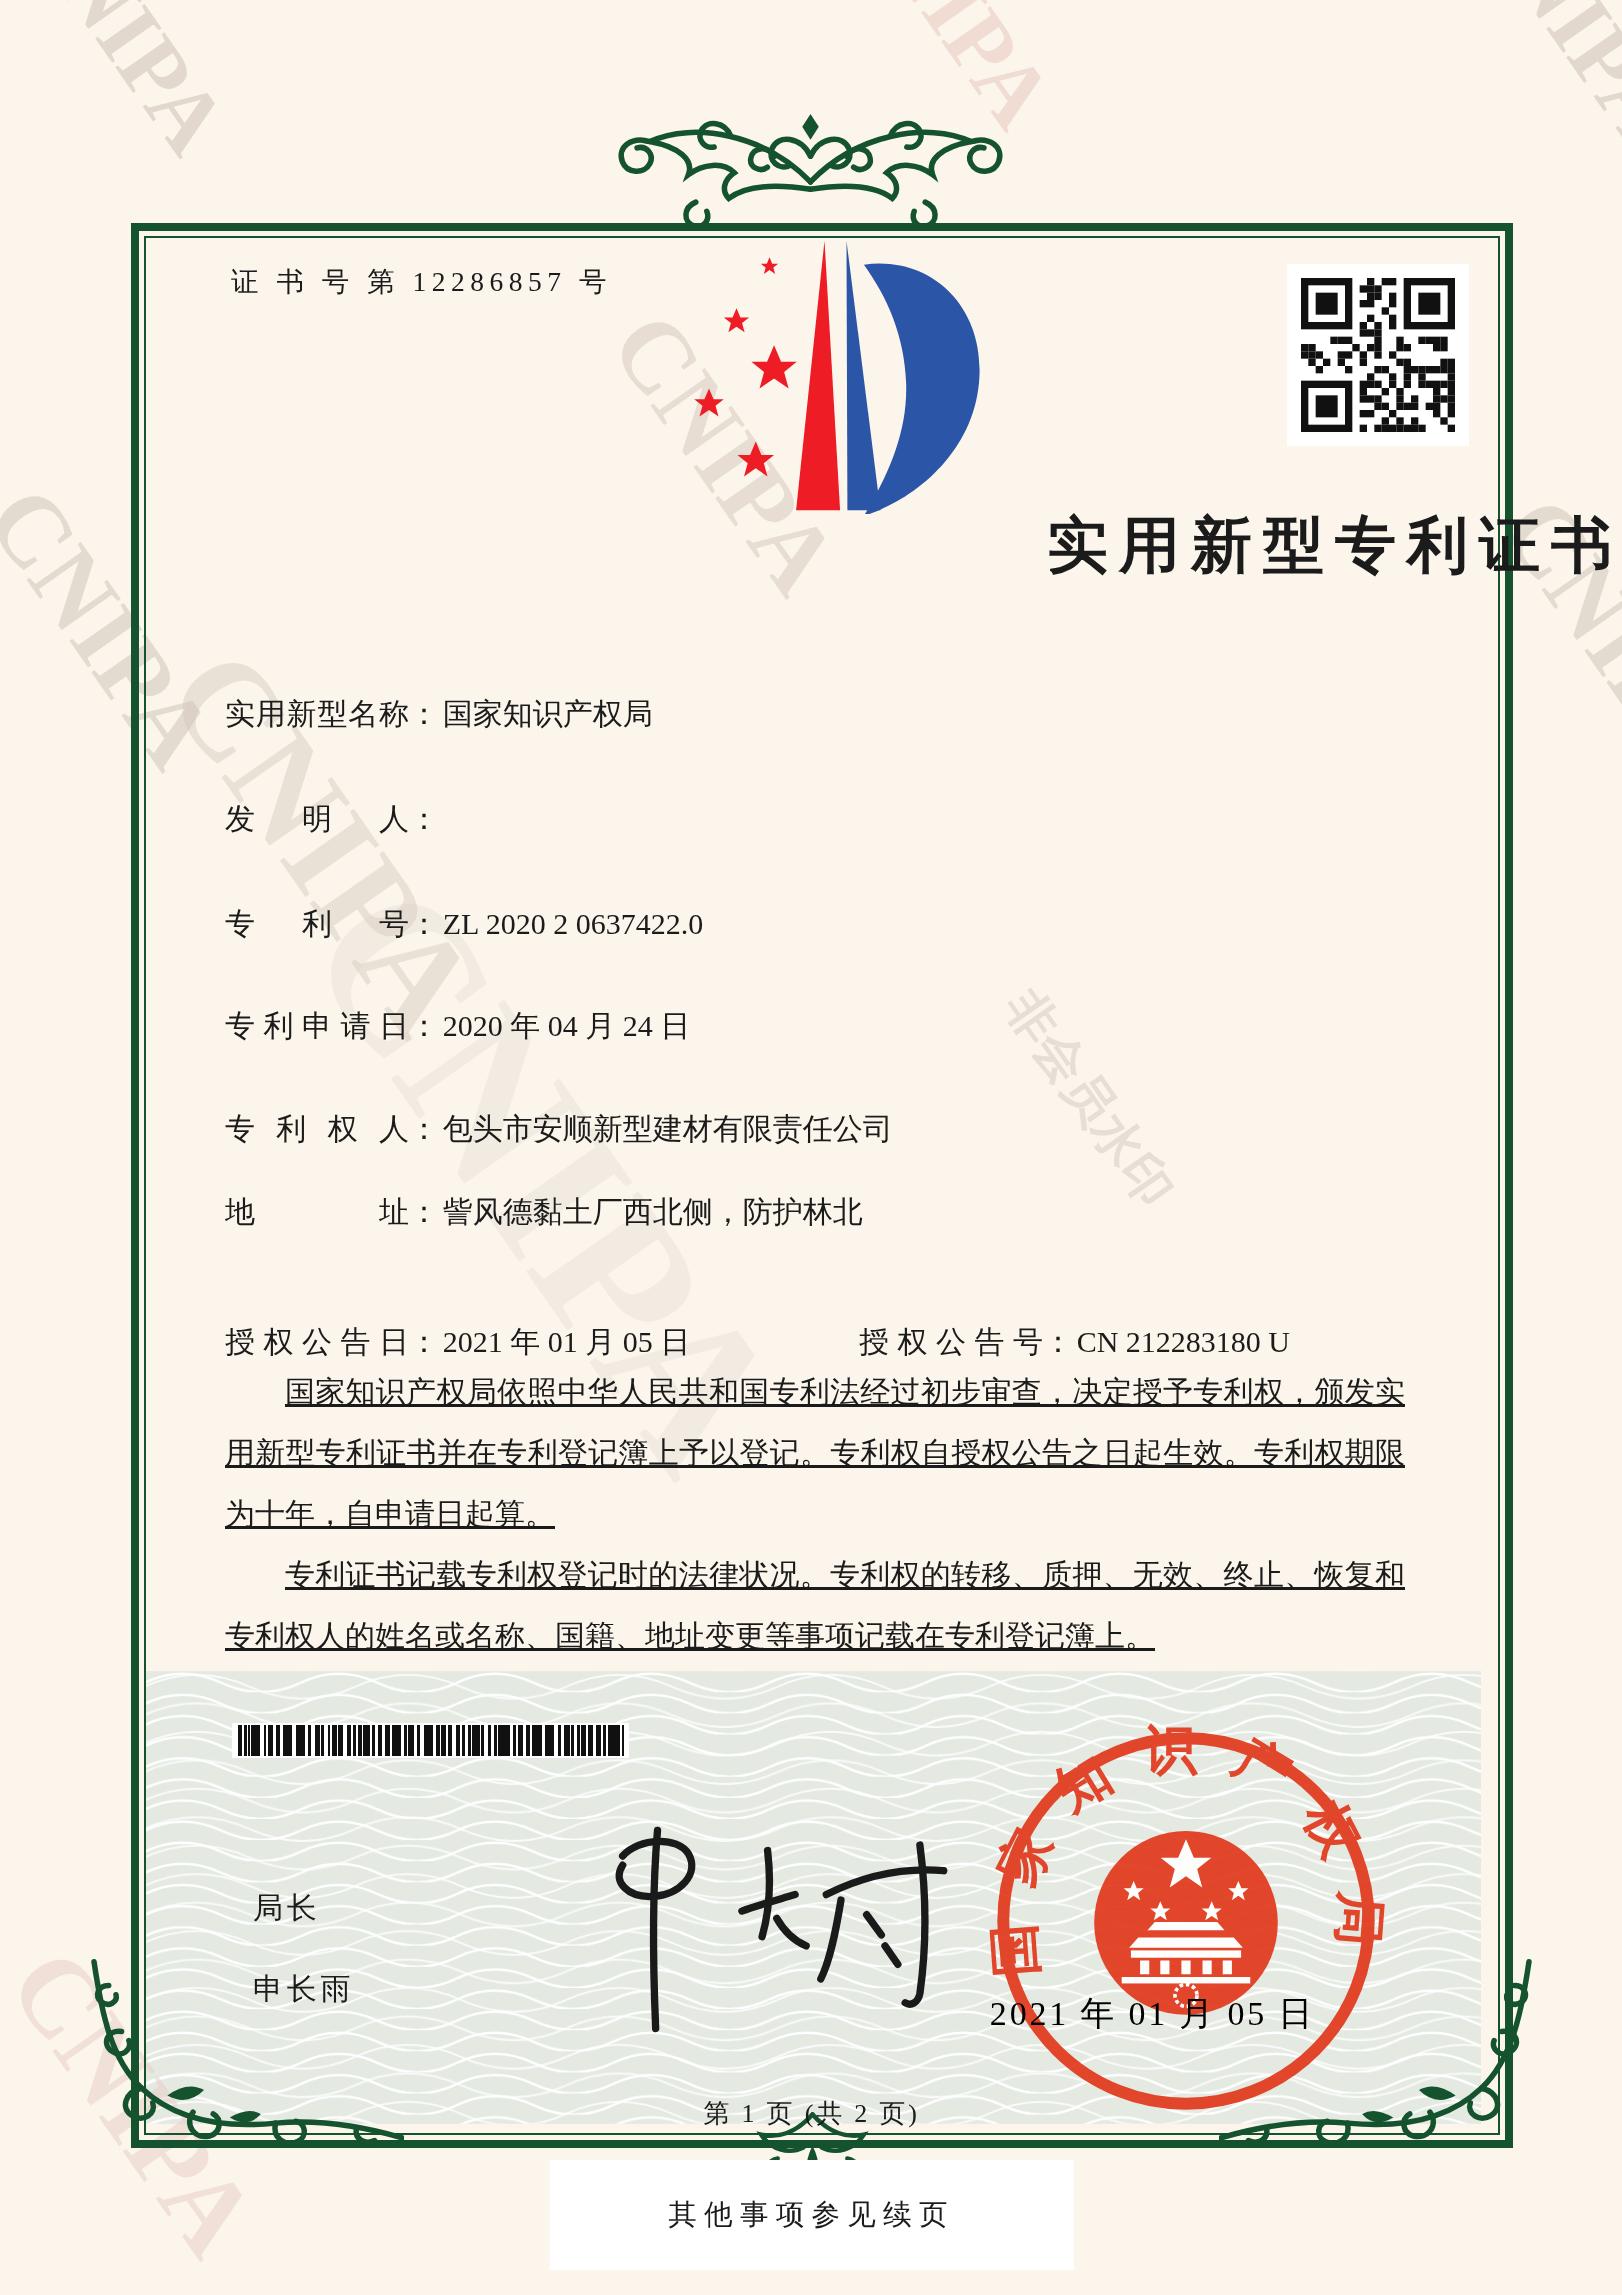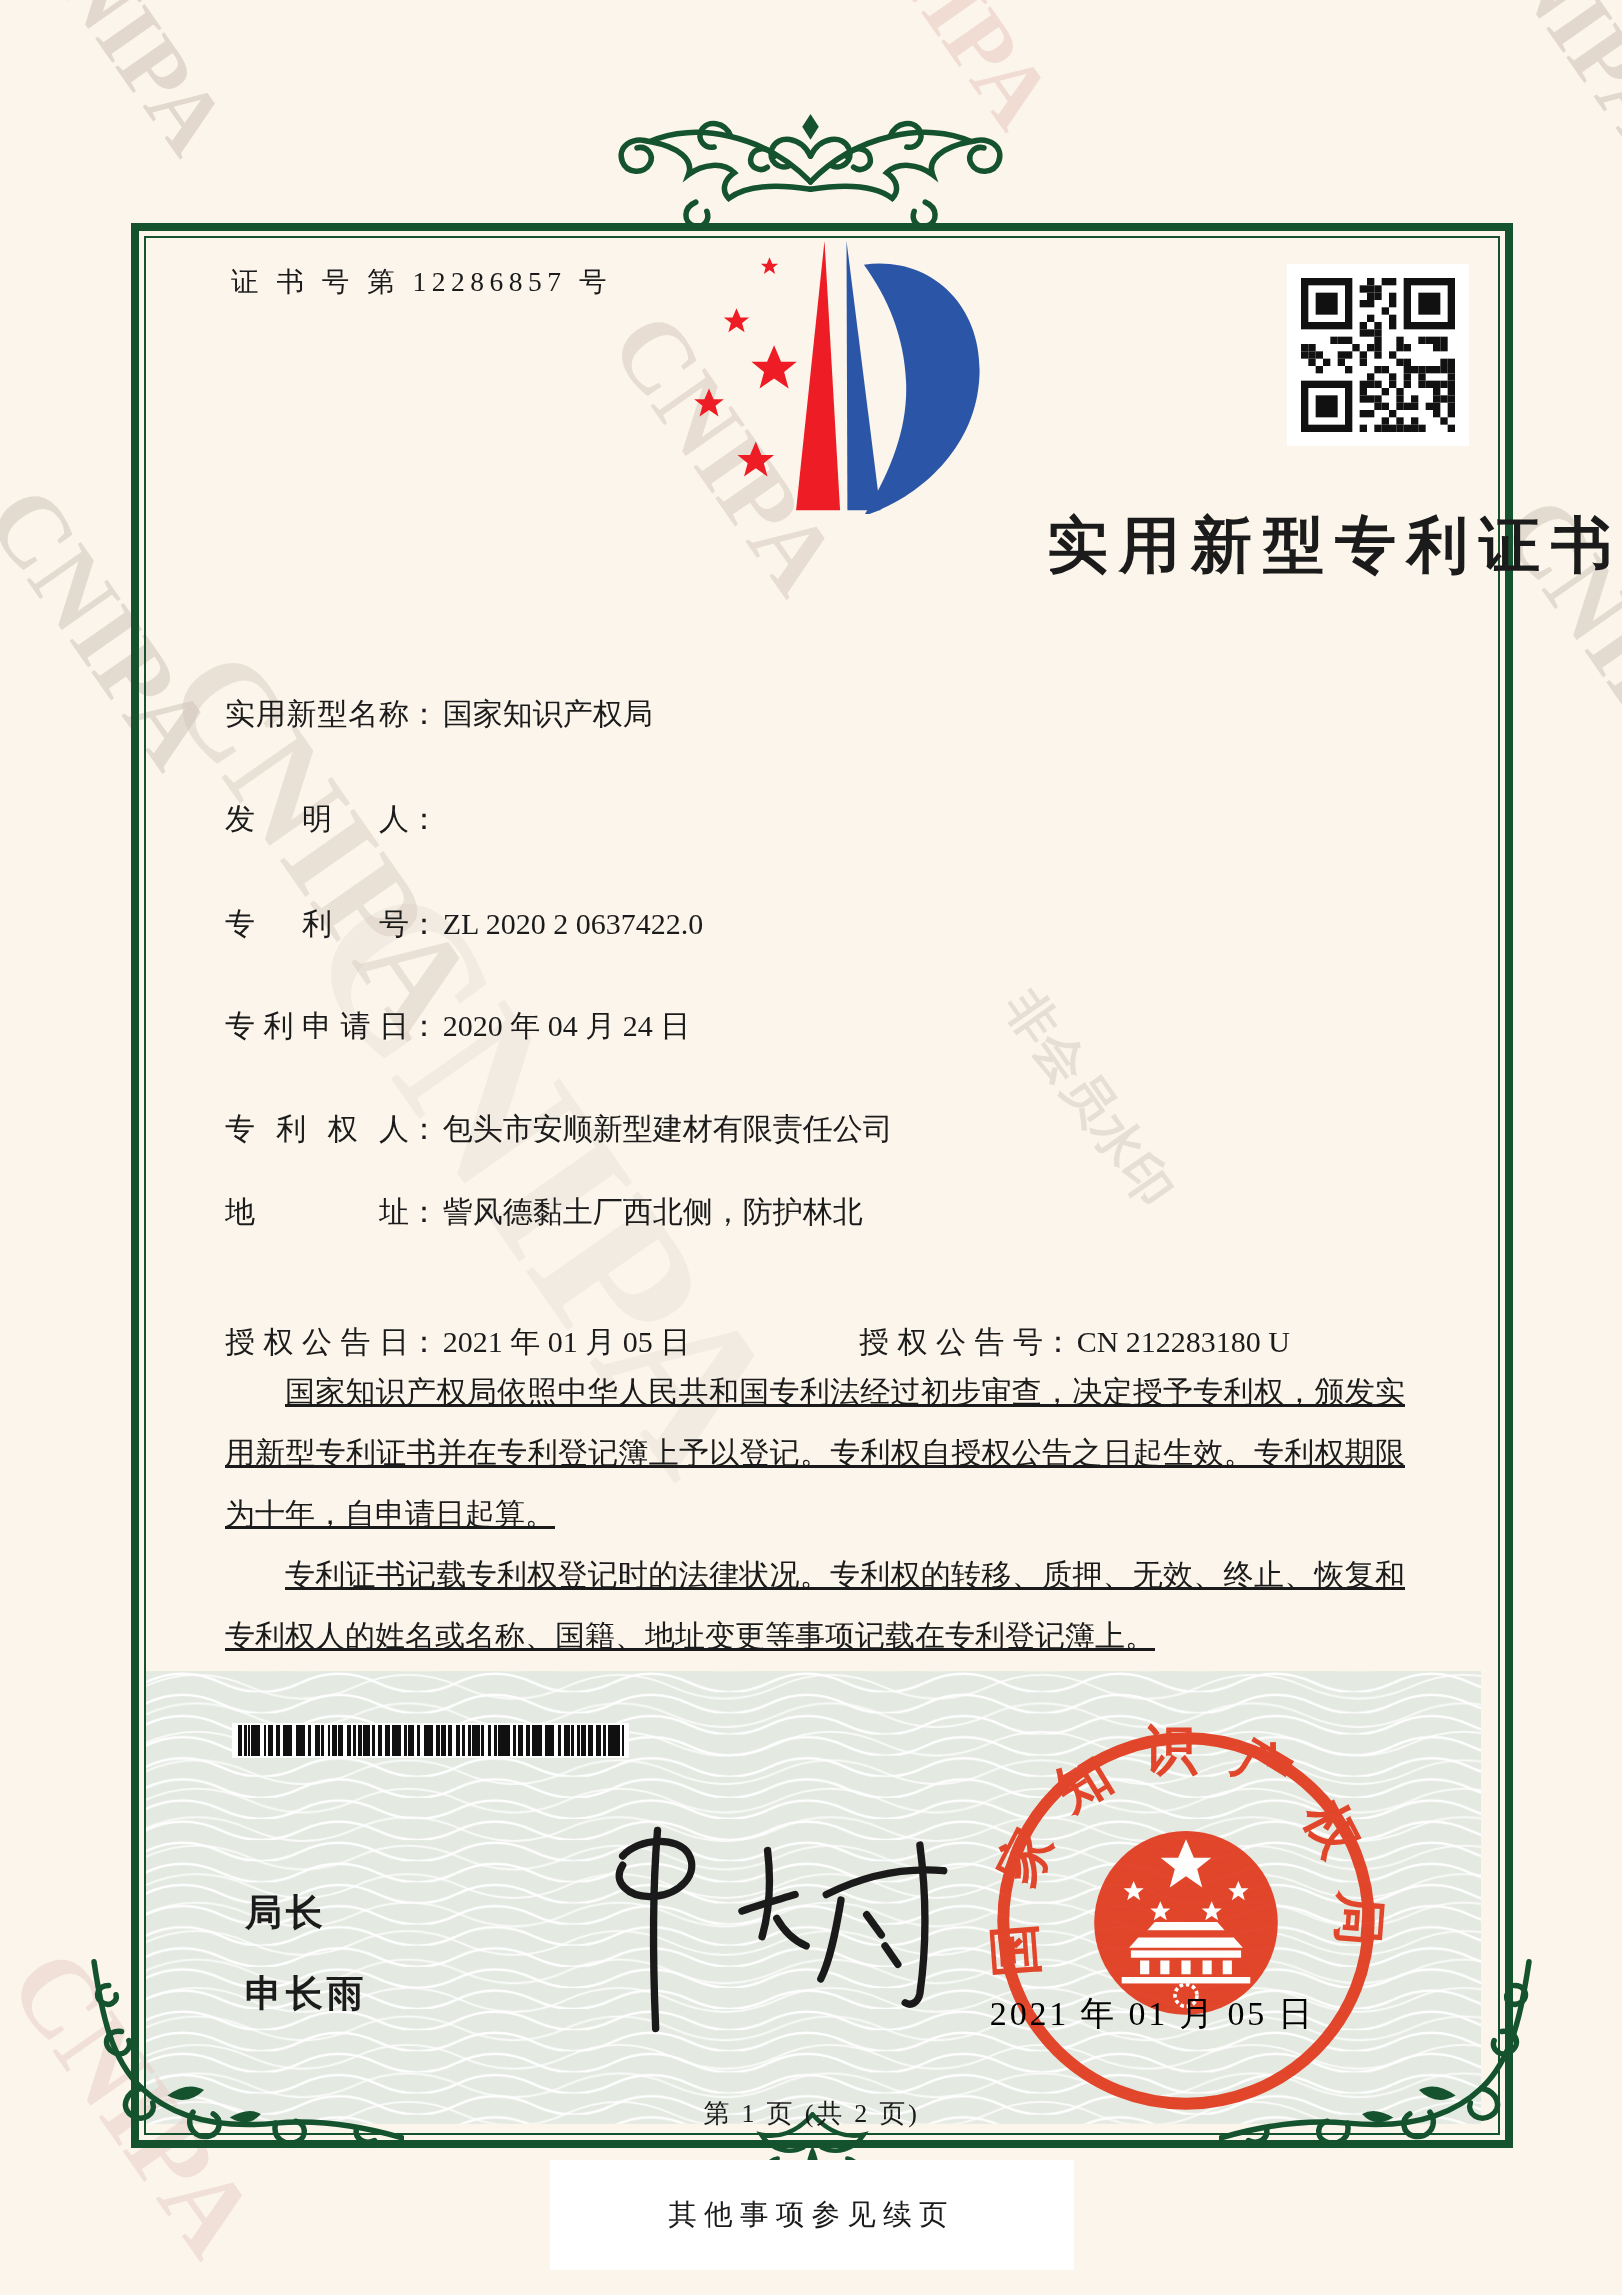--- a/index.html
+++ b/index.html
@@ -39,8 +39,8 @@
           repeating-linear-gradient(90deg,#101010 0 2.8px,transparent 2.8px 6.4px),
           repeating-linear-gradient(90deg,#101010 0 1.8px,transparent 1.8px 10px),
           repeating-linear-gradient(90deg,#101010 0 3.7px,transparent 3.7px 15.6px);}
-  .director{position:absolute;left:245px;font-size:37px;z-index:5;
-            font-family:"Liberation Sans","DejaVu Sans",sans-serif;font-weight:700;letter-spacing:3.7px;}
+  .director{position:absolute;left:253px;font-size:30px;z-index:5;
+            font-family:"Liberation Sans","DejaVu Sans",sans-serif;font-weight:400;letter-spacing:3.7px;}
   .sig{position:absolute;left:551px;top:1823px;z-index:5;}
   .seal{position:absolute;left:984px;top:1719px;z-index:5;opacity:.93;}
   .sealdate{position:absolute;left:946px;top:1991px;width:413px;text-align:center;font-size:34px;

